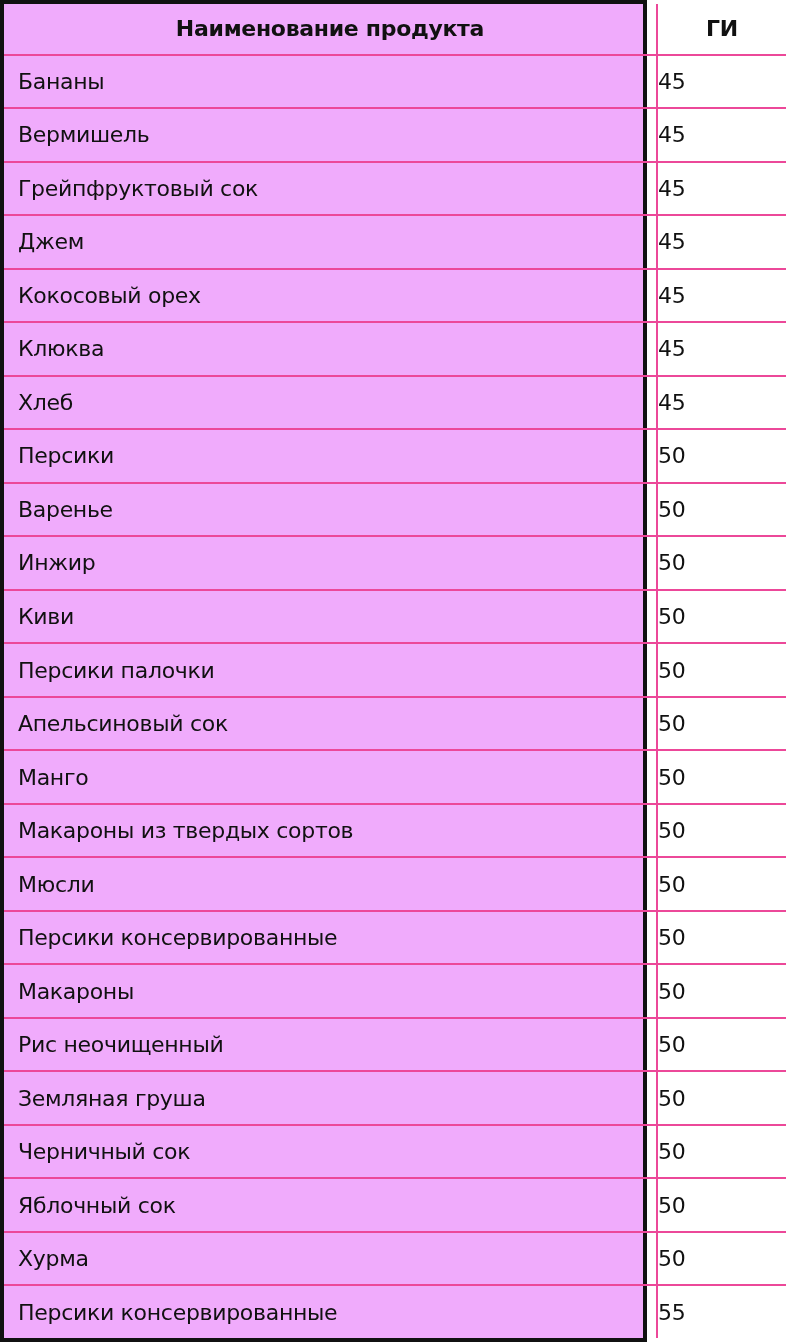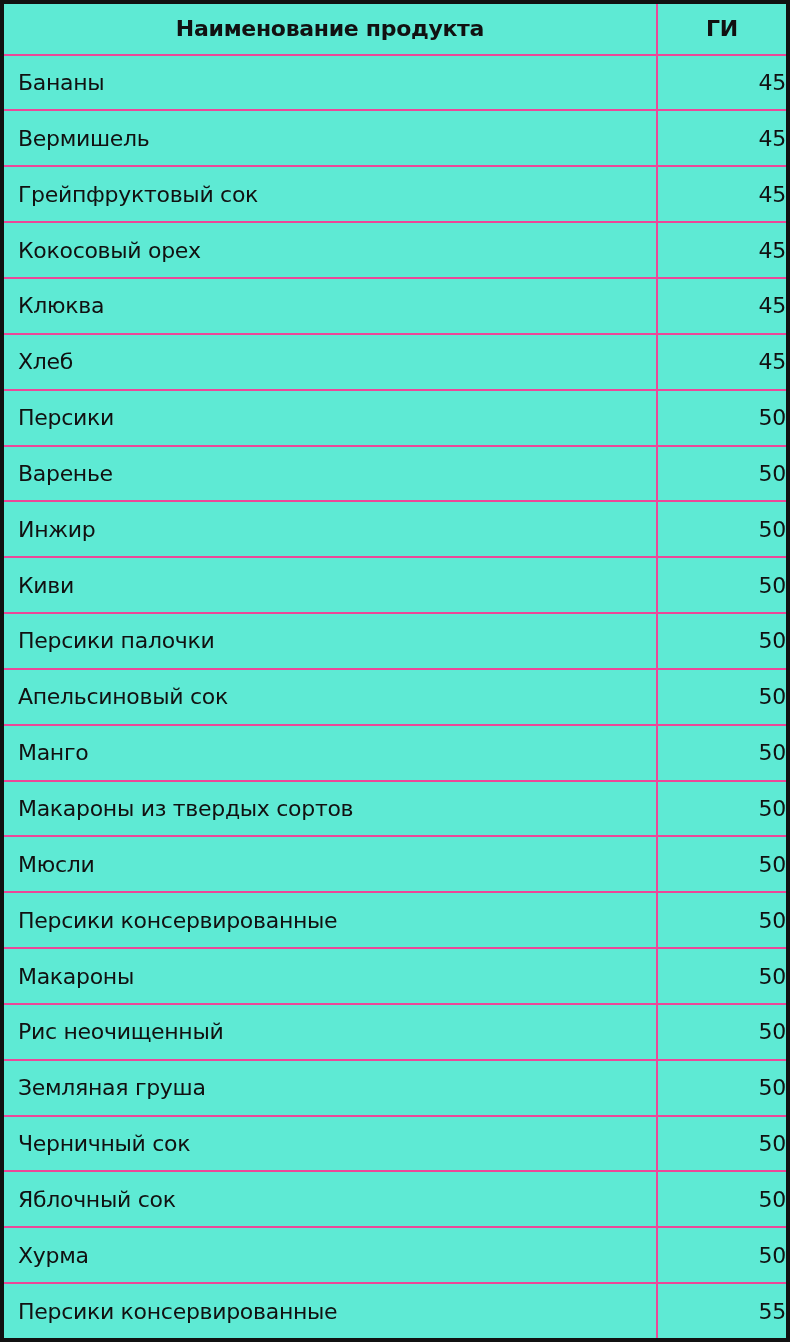--- a/index.html
+++ b/index.html
@@ -16,11 +16,11 @@
       position: absolute;
       left: 0;
       top: 0;
-      width: 790px;
+      width: 647px;
       height: 1342px;
       box-sizing: border-box;
       border: 4px solid #111111;
-      background: #5eead4;
+      background: #f0abfc;
     }
     table {
       width: 100%;

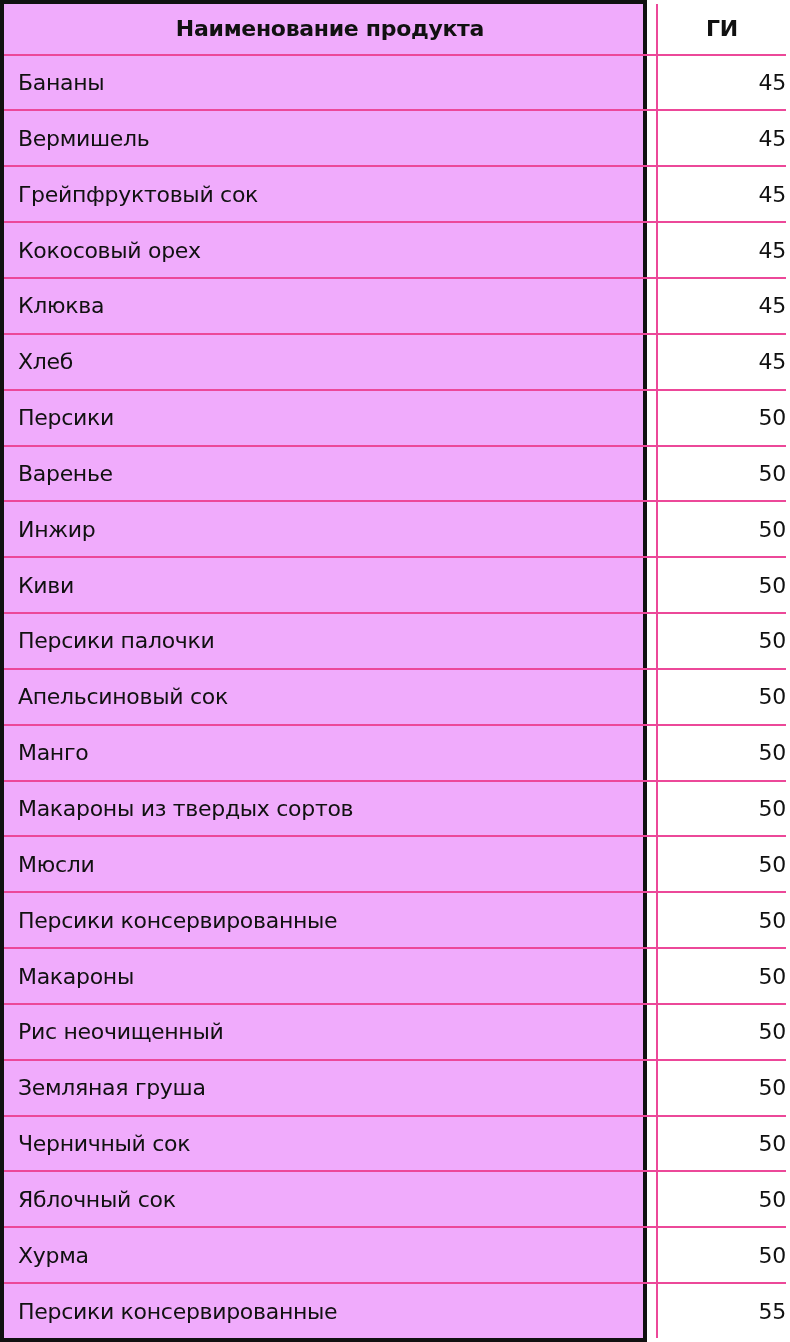--- a/index.html
+++ b/index.html
@@ -54,7 +54,7 @@
       padding-left: 14px;
     }
     td.gi {
-      text-align: right;
+      text-align: left;
     }
   </style>
 </head>

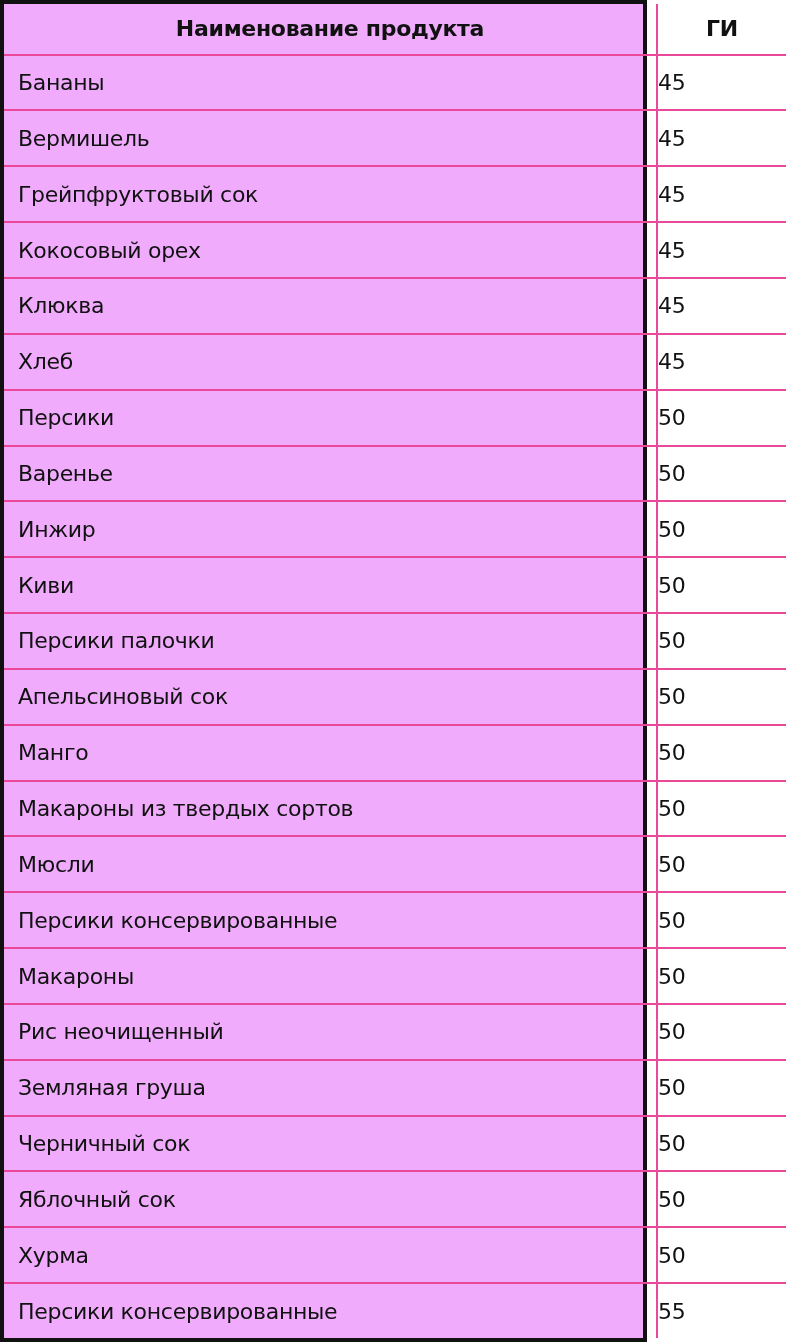--- a/index.html
+++ b/index.html
@@ -86,6 +86,10 @@
           <td class="gi">45</td>
         </tr>
         <tr>
+          <td class="name">Джем</td>
+          <td class="gi">45</td>
+        </tr>
+        <tr>
           <td class="name">Кокосовый орех</td>
           <td class="gi">45</td>
         </tr>

